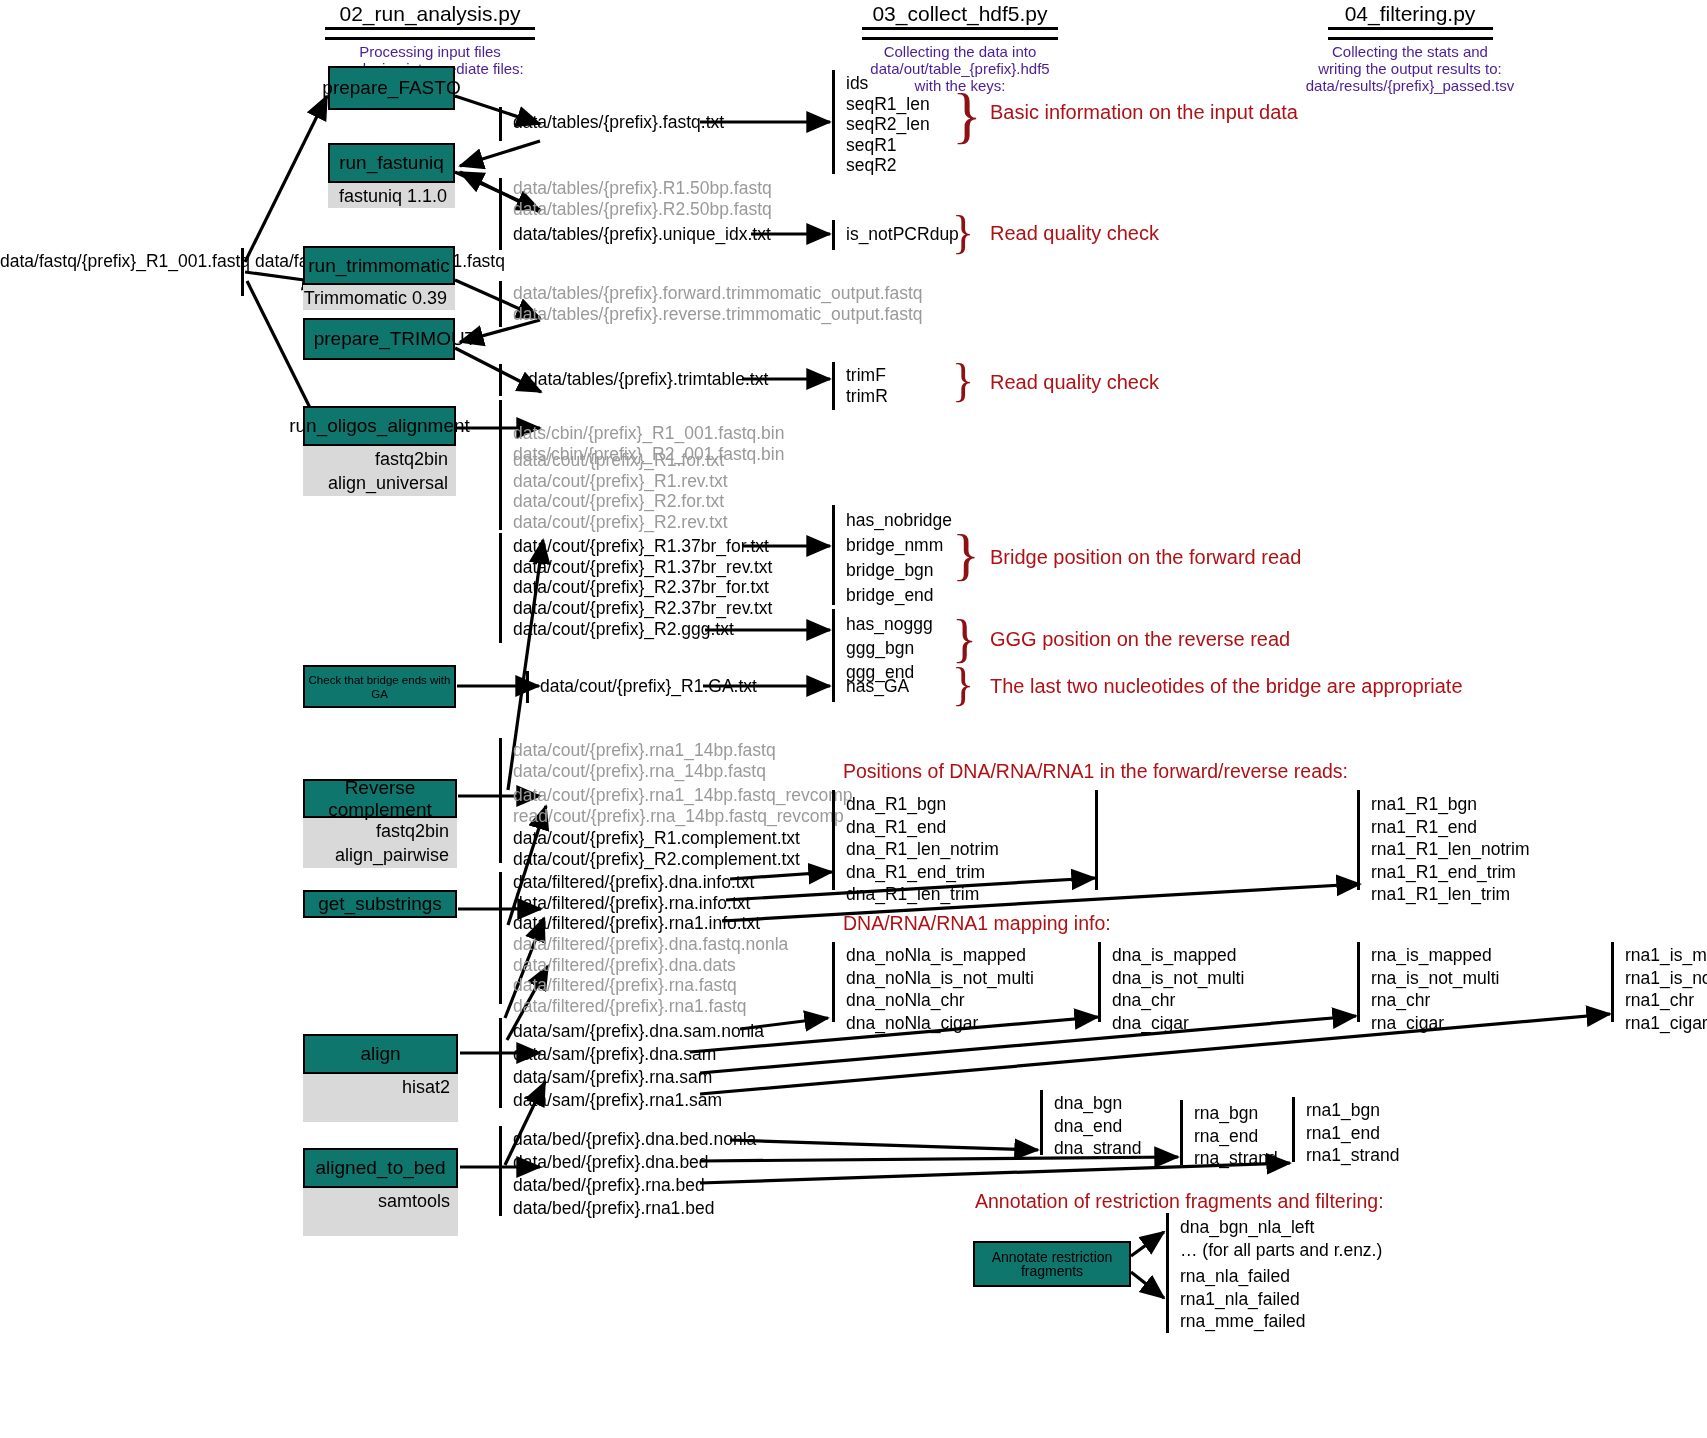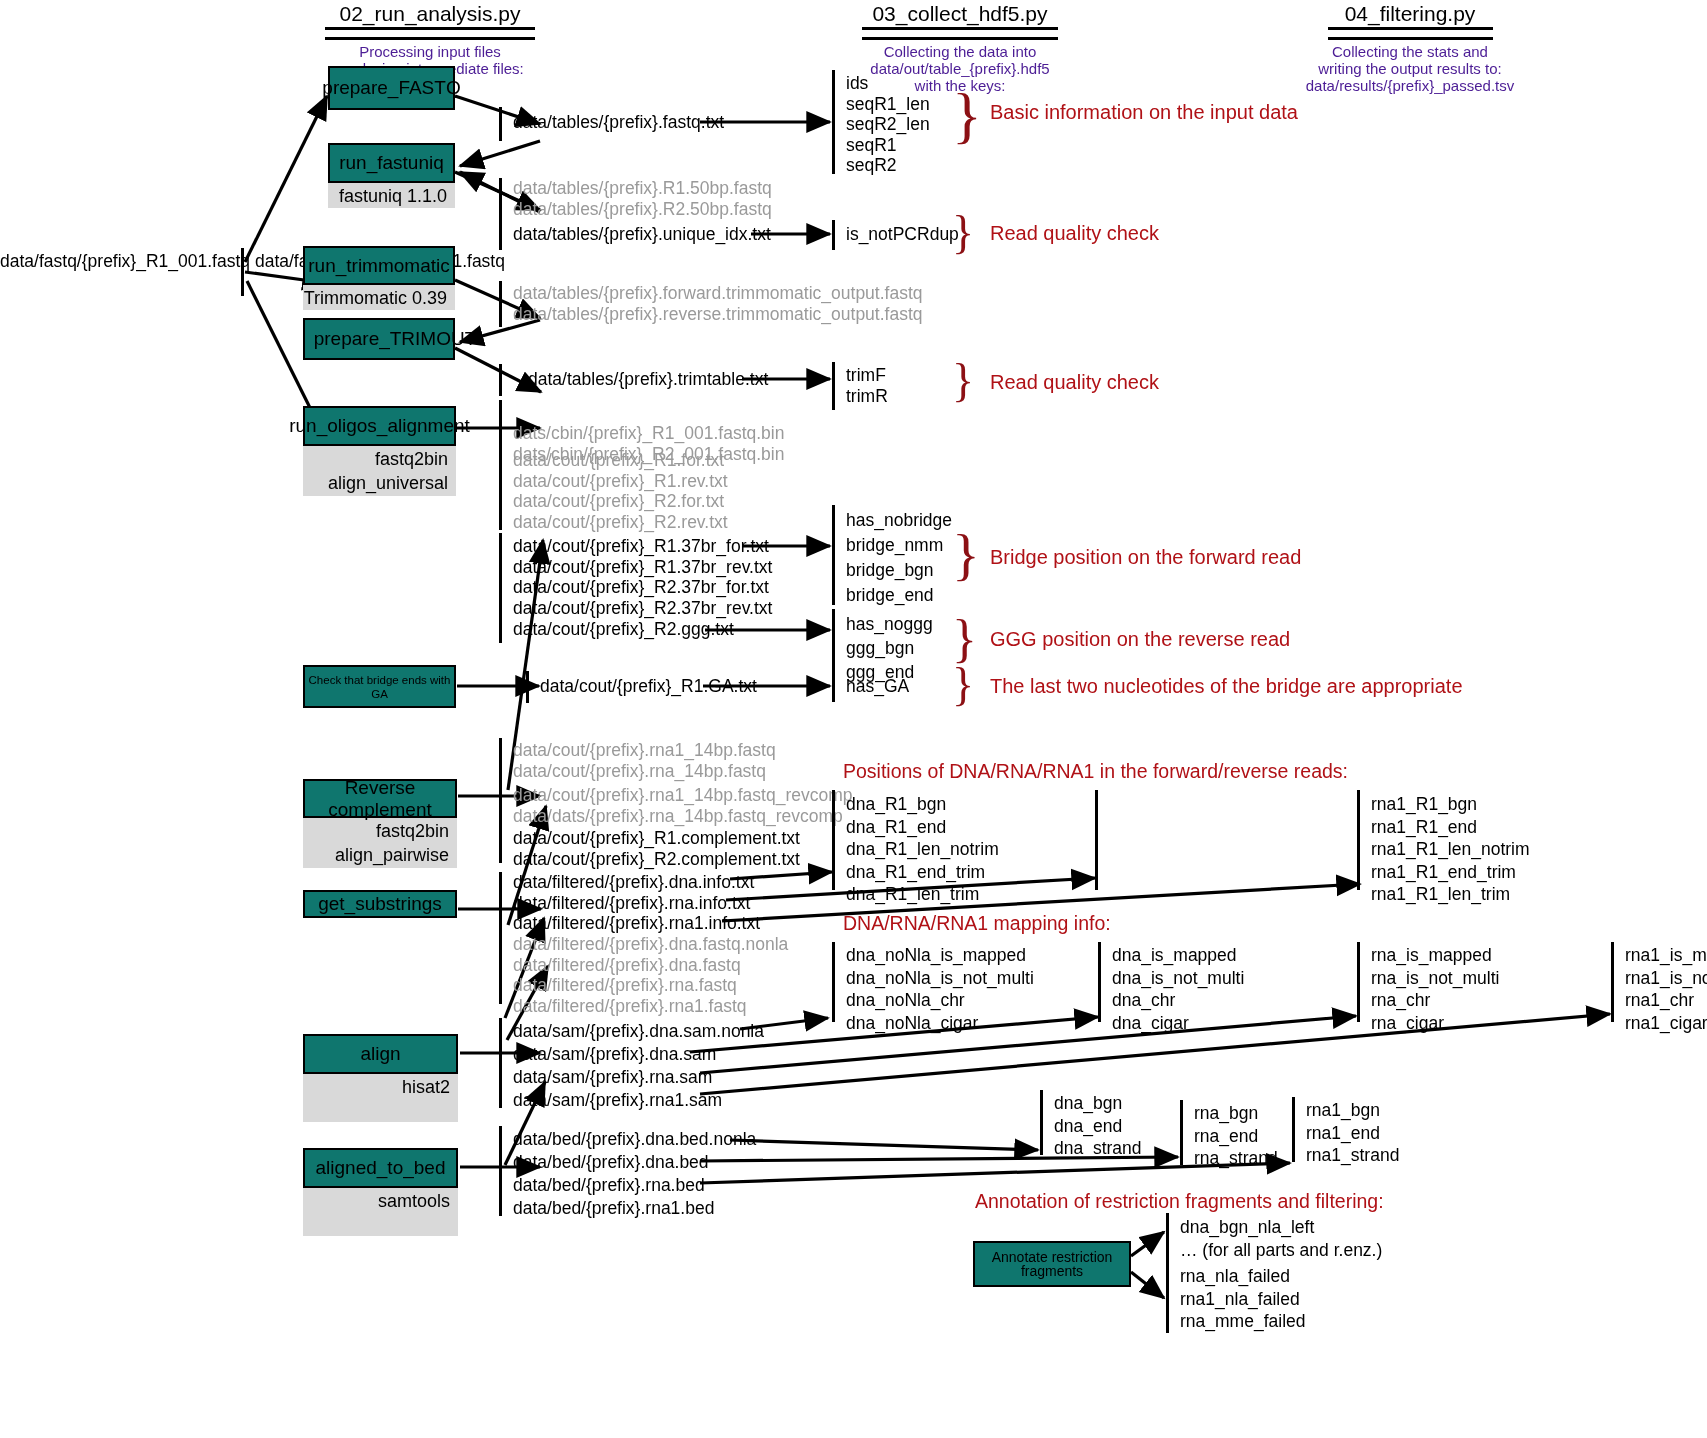--- a/index.html
+++ b/index.html
@@ -355,7 +355,7 @@
   </div>
   <div class="flist dim" style="left:513px;top:785px;">
     <span class="ln">data/cout/{prefix}.rna1_14bp.fastq_revcomp</span>
-    <span class="ln">data/dats/{prefix}.rna_14bp.fastq_revcomp</span>
+    <span class="ln">read/cout/{prefix}.rna_14bp.fastq_revcomp</span>
   </div>
   <div class="flist" style="left:513px;top:828px;">
     <span class="ln">data/cout/{prefix}_R1.complement.txt</span>

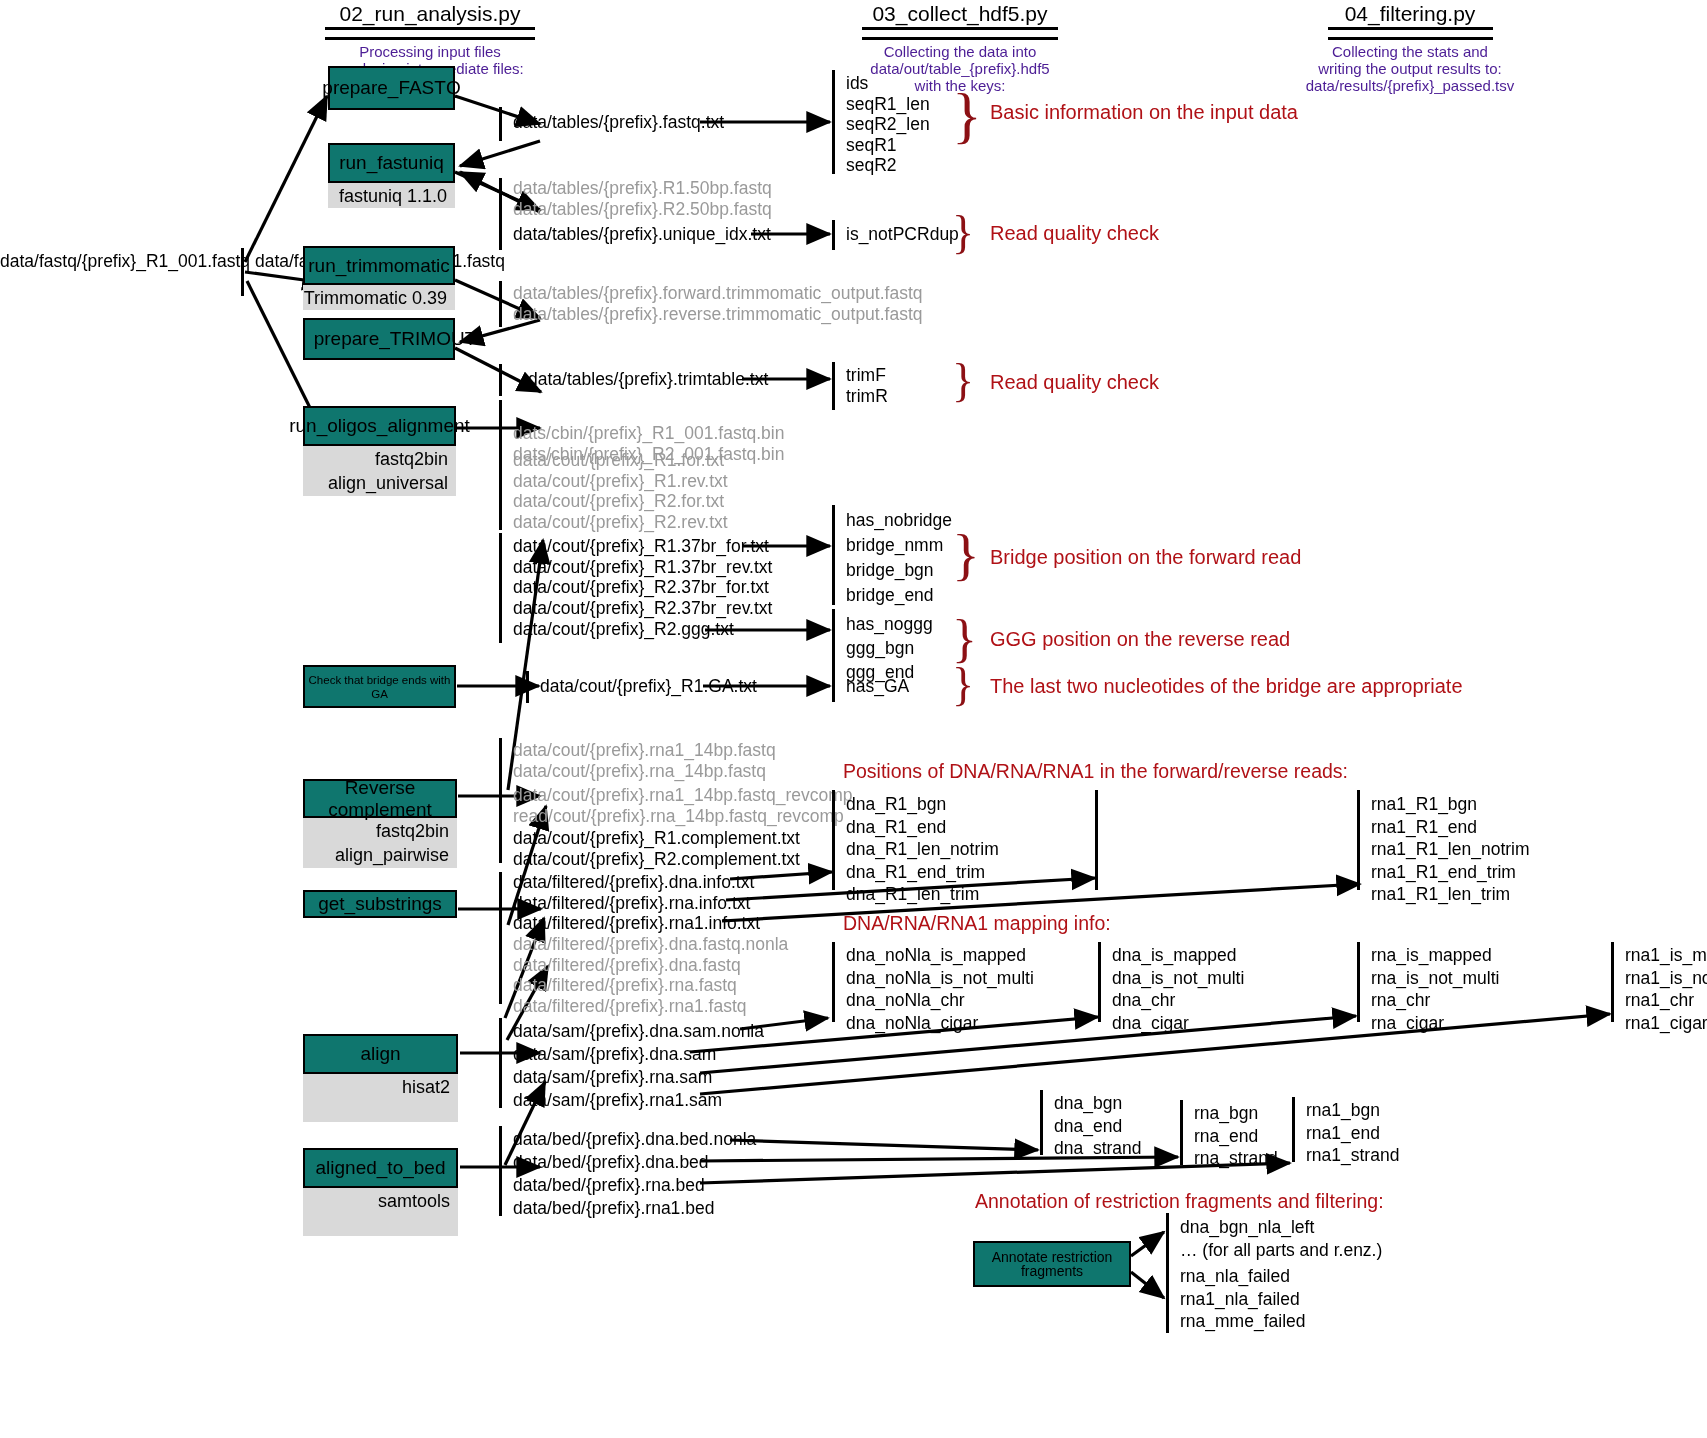--- a/index.html
+++ b/index.html
@@ -372,7 +372,7 @@
   <div class="bar" style="left:499px;top:934px;height:70px;"></div>
   <div class="flist dim" style="left:513px;top:934px;">
     <span class="ln">data/filtered/{prefix}.dna.fastq.nonla</span>
-    <span class="ln">data/filtered/{prefix}.dna.fastq</span>
+    <span class="ln">data/filtered/{prefix}.dna.dats</span>
     <span class="ln">data/filtered/{prefix}.rna.fastq</span>
     <span class="ln">data/filtered/{prefix}.rna1.fastq</span>
   </div>

